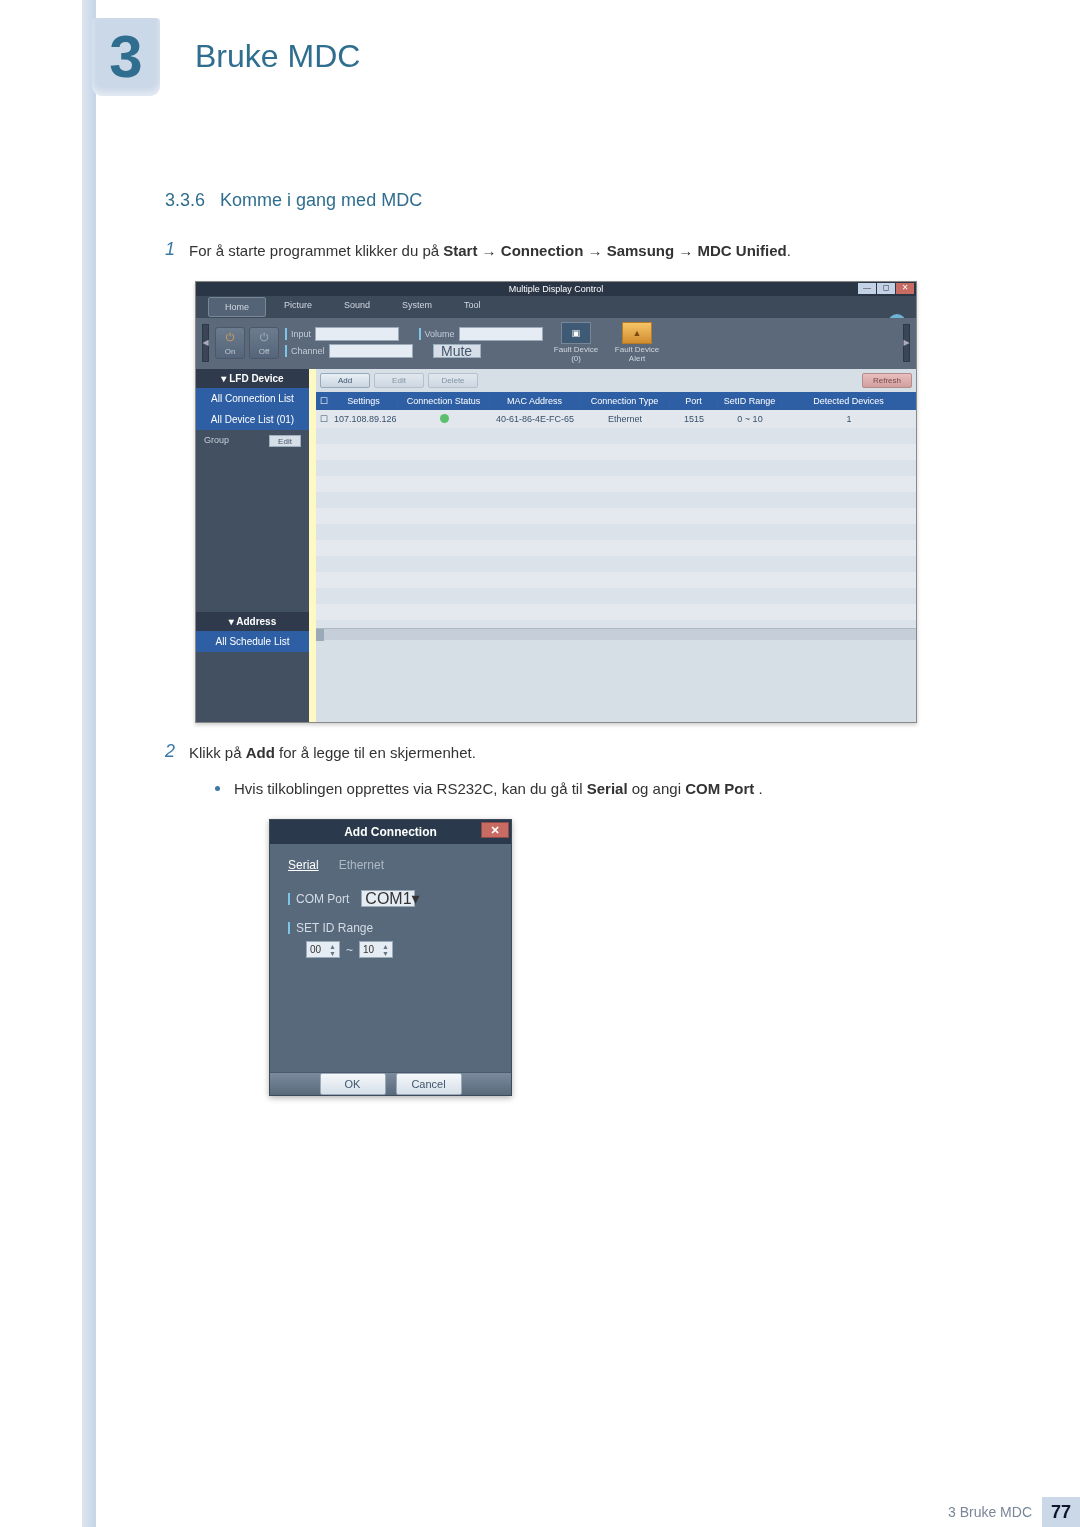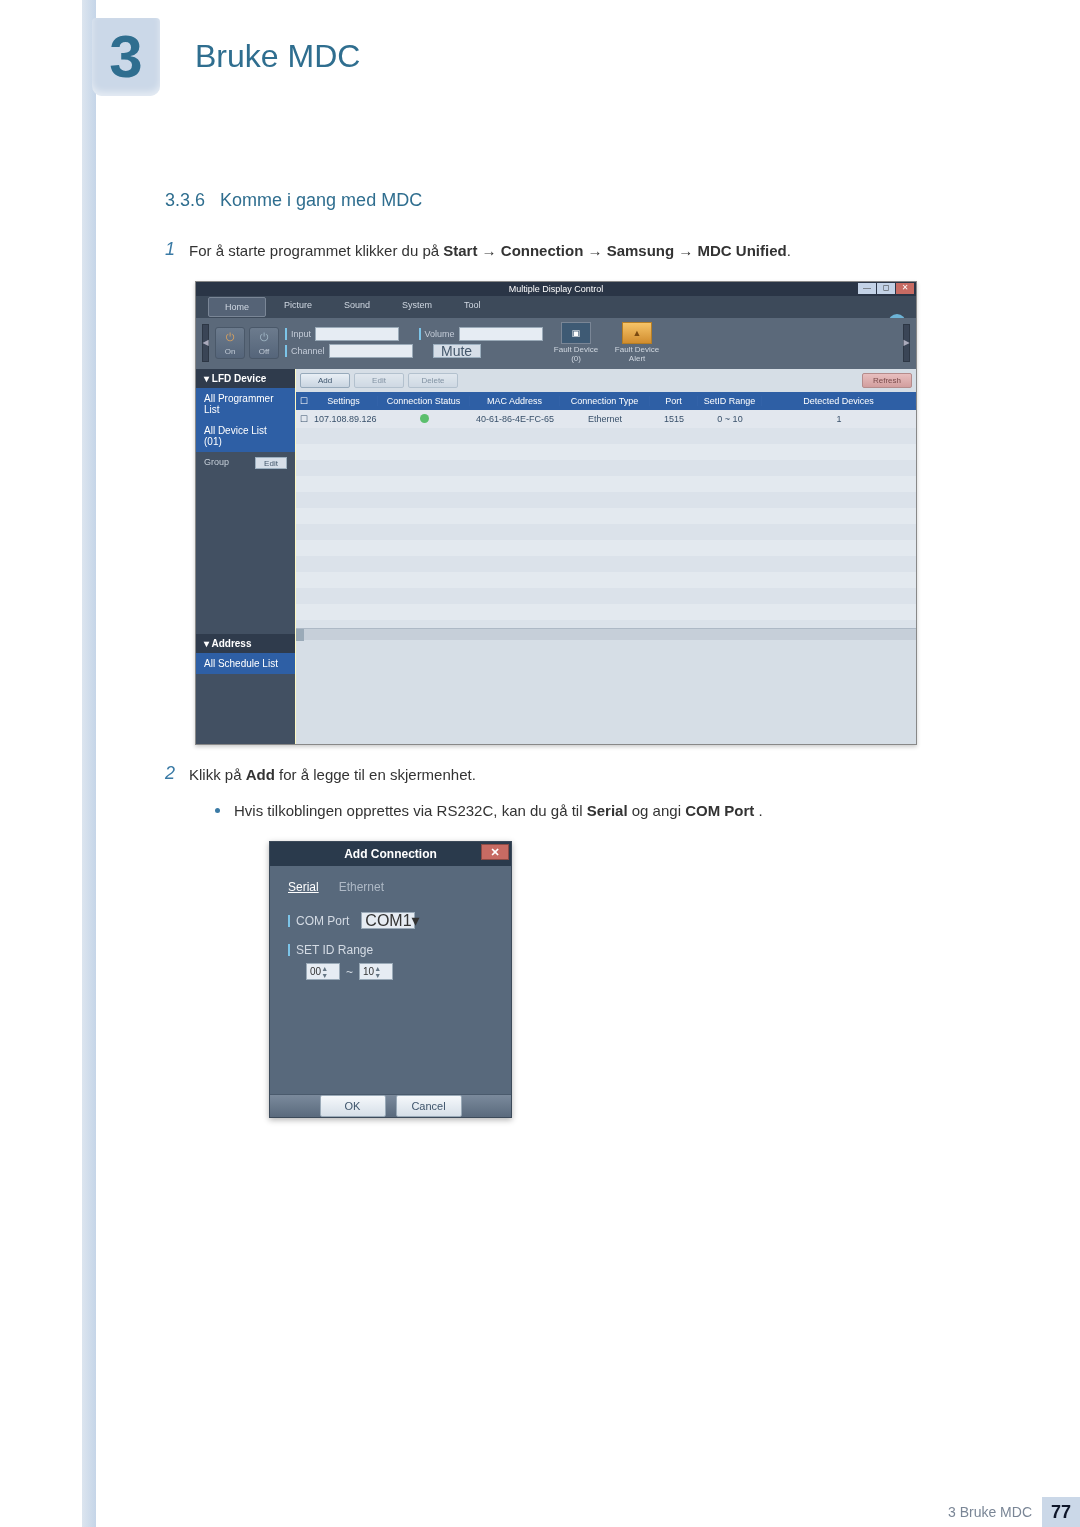--- a/index.html
+++ b/index.html
@@ -219,9 +219,10 @@
 .fault-icon.alert{background:linear-gradient(#f6c468,#d18d2f);color:#7a4a10;border-color:#b57e26;}
 .mdc-body{display:flex;}
 .mdc-left{
-  width: 100px;
+  width: 120px;
   background: #425062;
-  border-right: 1px solid #fef9c3;
+  border-right: 7px solid #fef9c3;
+  text-align: center;
 }
 .mdc-left .hdr{
   background: #2f3b4c;

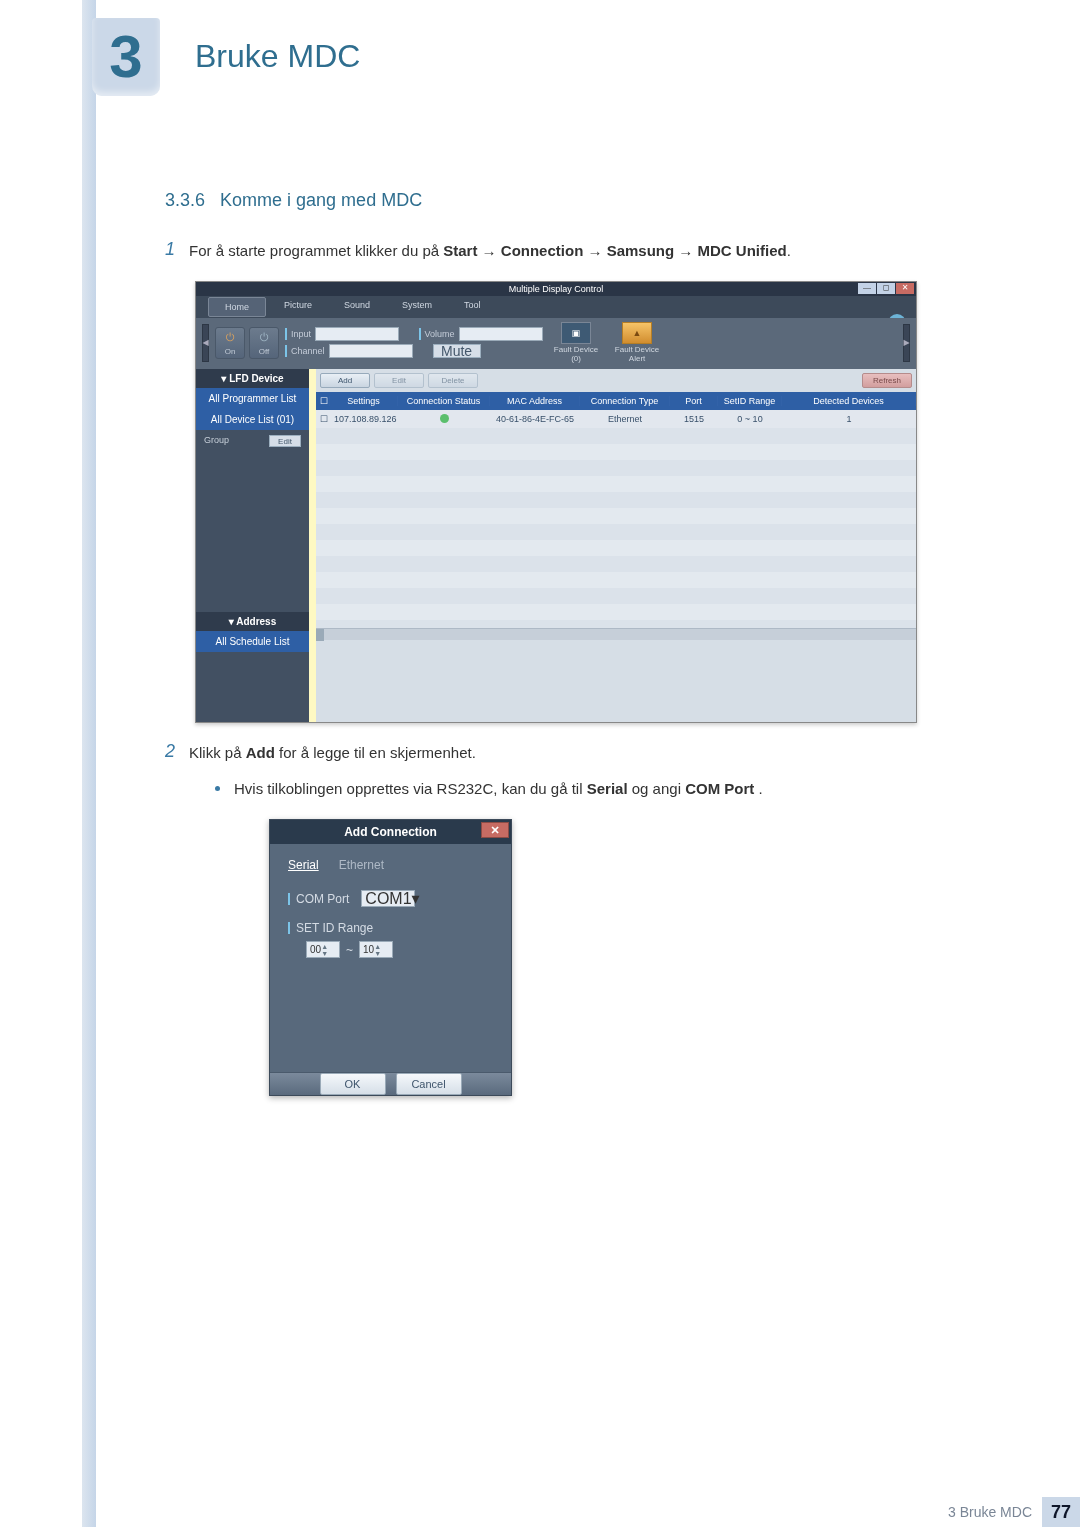--- a/index.html
+++ b/index.html
@@ -442,7 +442,7 @@
         <div class="mdc-body">
           <div class="mdc-left">
             <div class="hdr">▾ <span>LFD Device</span></div>
-            <div class="bluebar">All Programmer List</div>
+            <div class="bluebar">All Connection List</div>
             <div class="item" style="background:#2e5fa5;">All Device List (01)</div>
             <div class="grp">
               <span>Group</span>

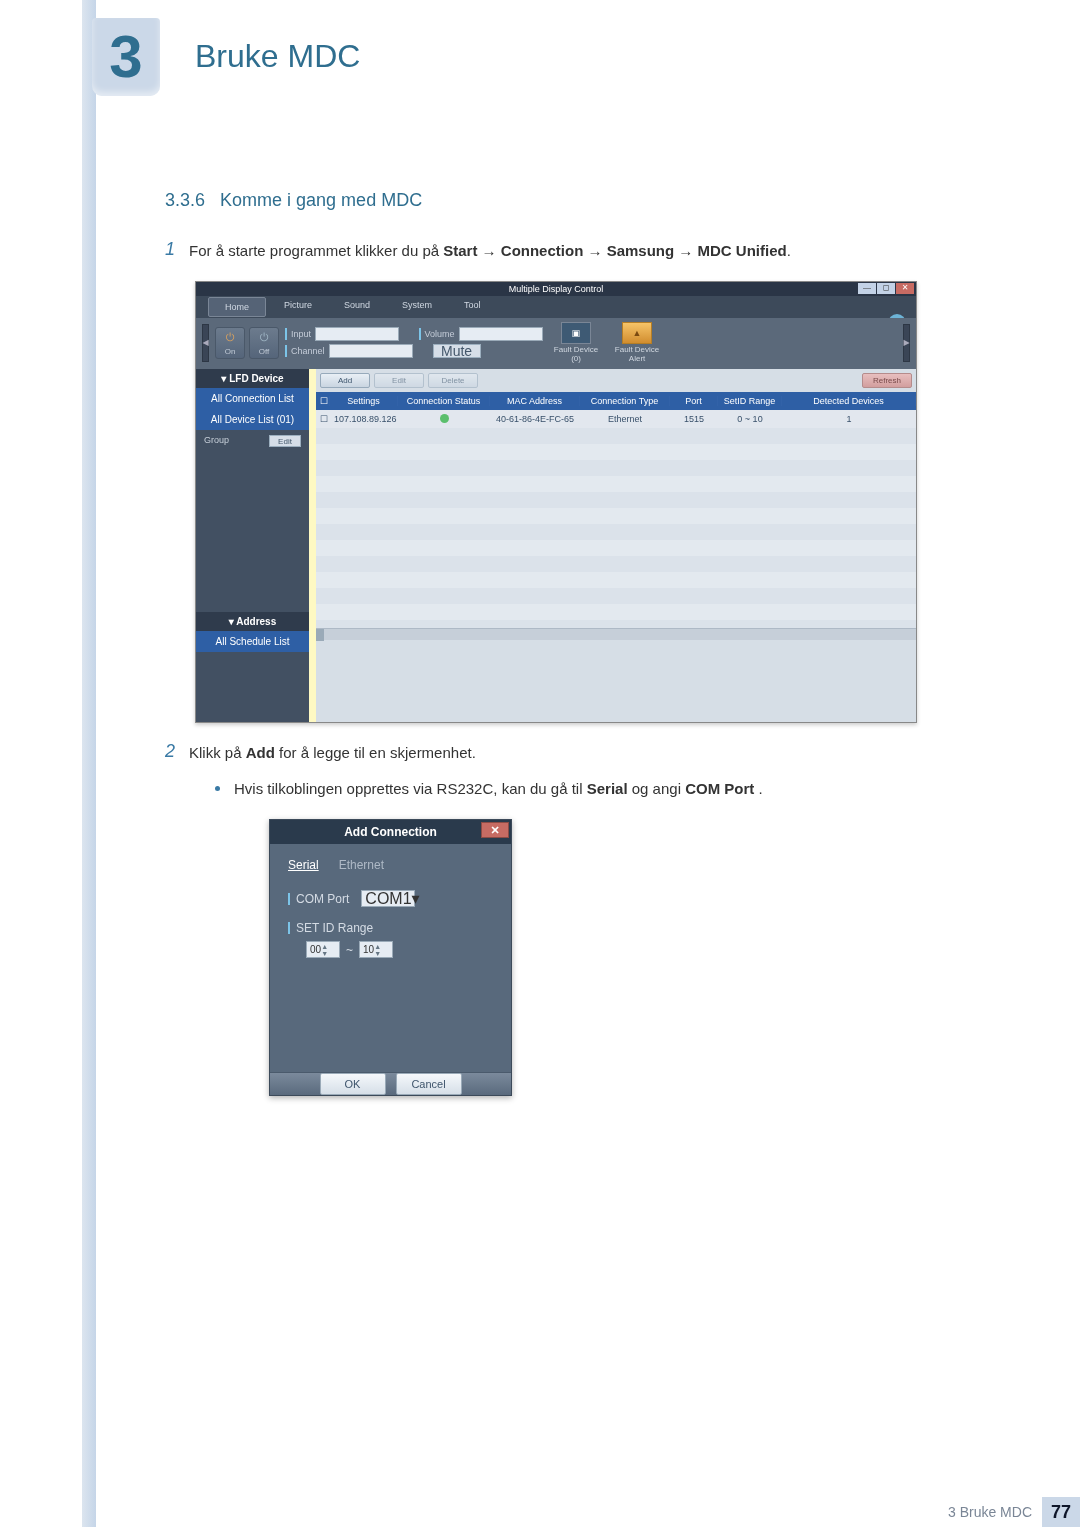--- a/index.html
+++ b/index.html
@@ -321,7 +321,7 @@
 }
 .spin{
   width:34px;height:17px;background:#e6ecf3;border:1px solid #9aaab8;color:#333;font-size:10px;
-  display:flex;align-items:center;justify-content:flex-start;padding:0 3px;
+  display:flex;align-items:center;justify-content:space-between;padding:0 3px;
 }
 .spin .arrs{font-size:7px;color:#657684;line-height:7px;}
 .range-row{display:flex;align-items:center;gap:6px;margin-left:18px;}

